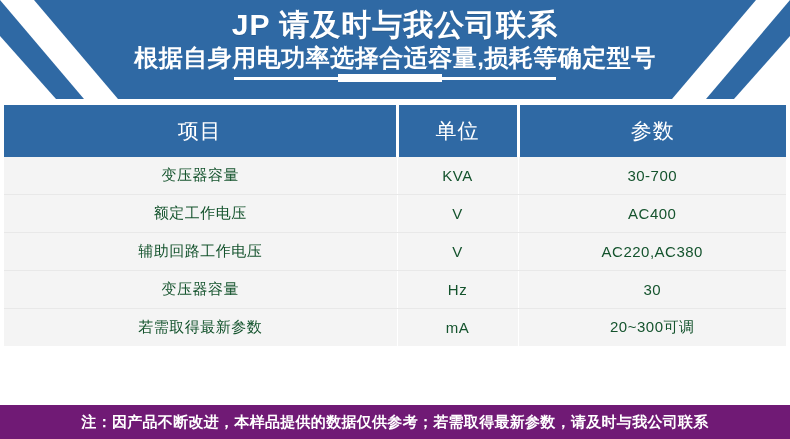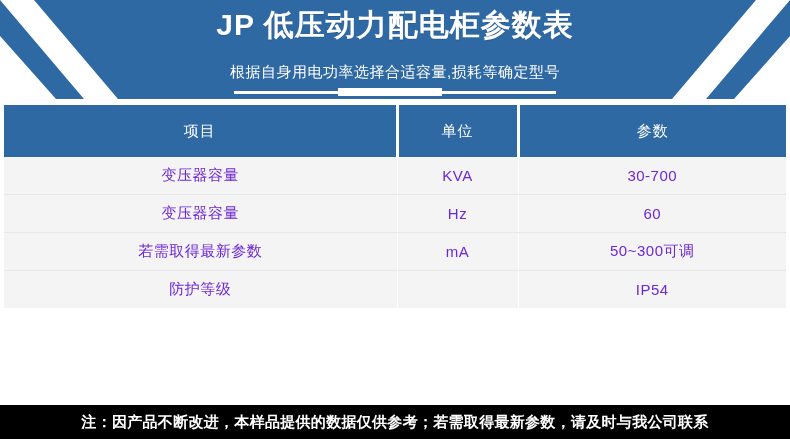--- a/index.html
+++ b/index.html
@@ -176,7 +176,7 @@
     </svg>
 
     <div class="banner-inner">
-      <div class="banner-title">JP 低压动力配电柜参数表</div>
+      <div class="banner-title">JP 请及时与我公司联系</div>
       <div class="banner-subtitle">根据自身用电功率选择合适容量,损耗等确定型号</div>
       <div class="divider">
         <div class="bar"></div>

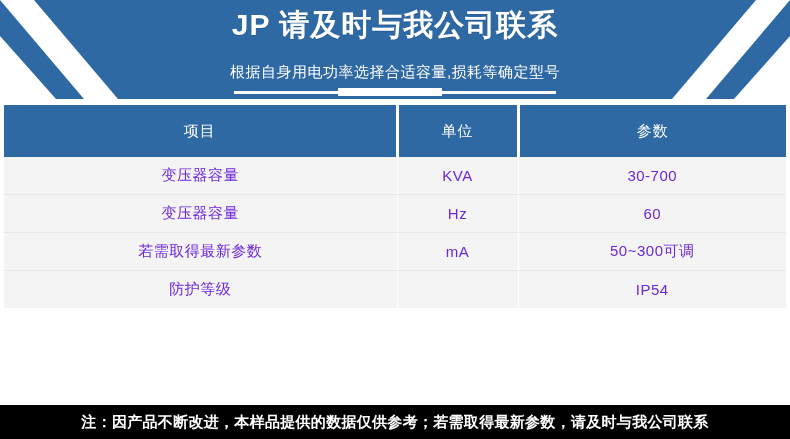--- a/index.html
+++ b/index.html
@@ -51,12 +51,12 @@
   }
   .banner-subtitle {
     color: #ffffff;
-    font-size: 15px;
-    font-weight: normal;
+    font-size: 24px;
+    font-weight: bold;
     line-height: 26px;
     letter-spacing: 0.5px;
     white-space: nowrap;
-    margin-top: 16px;
+    margin-top: 2px;
   }
 
   

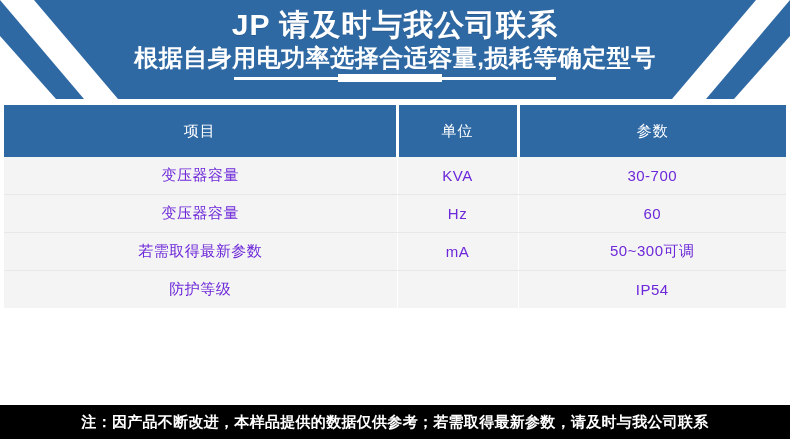--- a/index.html
+++ b/index.html
@@ -116,7 +116,7 @@
   table.spec thead th {
     background: #2f69a4;
     color: #ffffff;
-    font-size: 15px;
+    font-size: 21px;
     font-weight: normal;
     height: 50px;
     text-align: center;

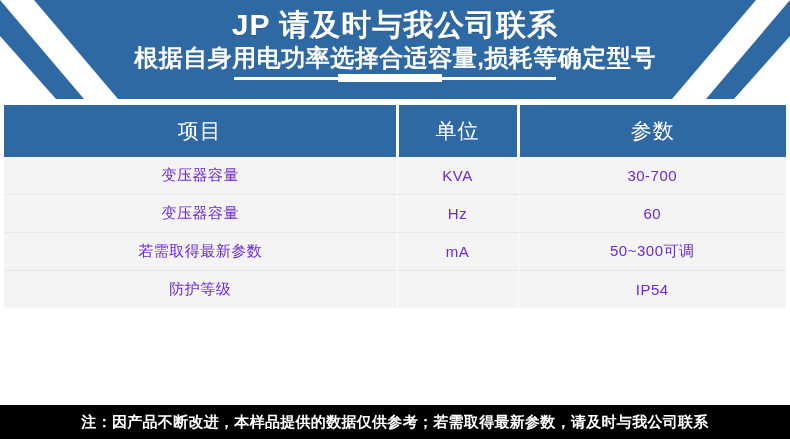--- a/index.html
+++ b/index.html
@@ -128,7 +128,7 @@
 
   table.spec tbody td {
     background: #f4f4f4;
-    color: #6d28d9;
+    color: #14532d;
     font-size: 15px;
     height: 35px;
     text-align: center;

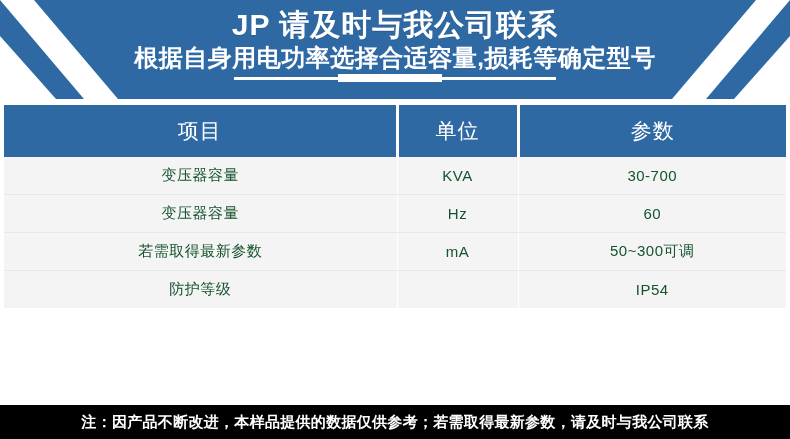--- a/index.html
+++ b/index.html
@@ -206,6 +206,11 @@
           <td>30-700</td>
         </tr>
         <tr>
+          <td>额定工作电压</td>
+          <td>V</td>
+          <td>AC400</td>
+        </tr>
+        <tr>
           <td>变压器容量</td>
           <td>Hz</td>
           <td>60</td>

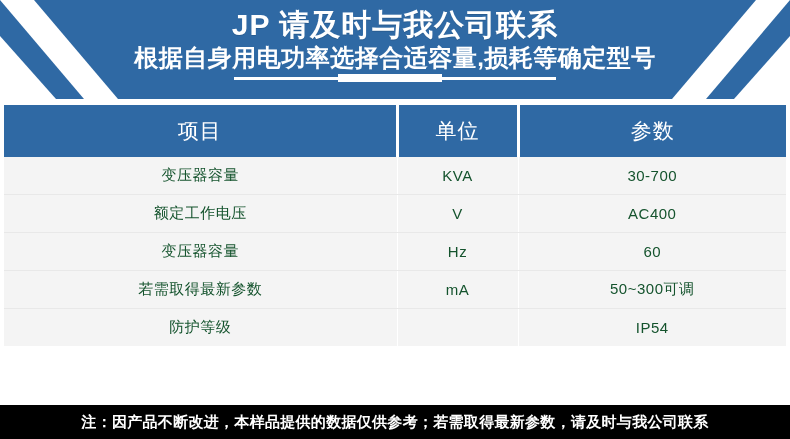--- a/index.html
+++ b/index.html
@@ -211,6 +211,11 @@
           <td>AC400</td>
         </tr>
         <tr>
+          <td>辅助回路工作电压</td>
+          <td>V</td>
+          <td>AC220,AC380</td>
+        </tr>
+        <tr>
           <td>变压器容量</td>
           <td>Hz</td>
           <td>60</td>

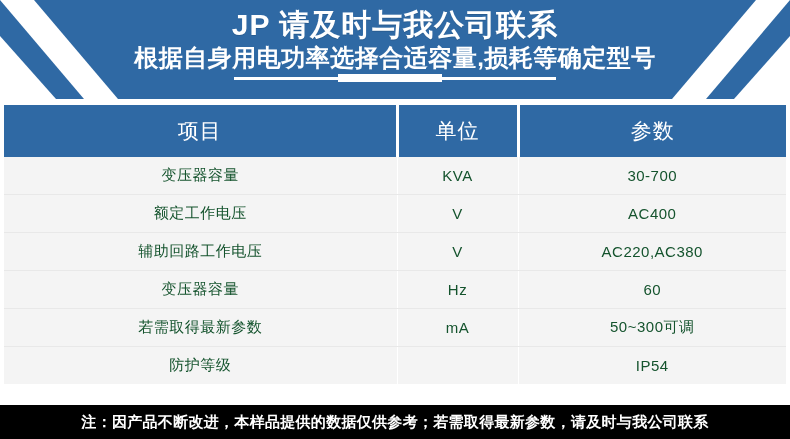--- a/index.html
+++ b/index.html
@@ -218,7 +218,7 @@
         <tr>
           <td>变压器容量</td>
           <td>Hz</td>
-          <td>60</td>
+          <td>30</td>
         </tr>
         <tr>
           <td>若需取得最新参数</td>

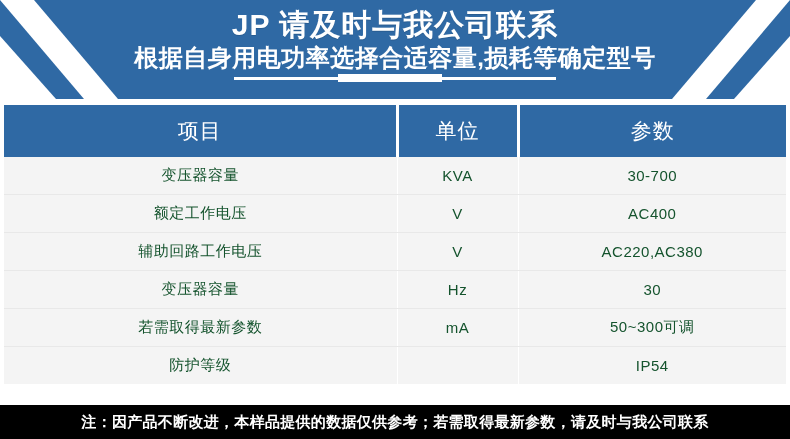--- a/index.html
+++ b/index.html
@@ -223,7 +223,7 @@
         <tr>
           <td>若需取得最新参数</td>
           <td>mA</td>
-          <td>50~300可调</td>
+          <td>20~300可调</td>
         </tr>
         <tr>
           <td>防护等级</td>

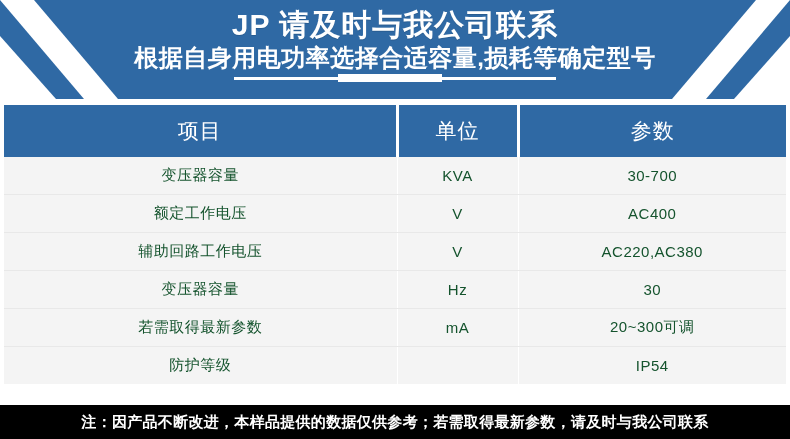--- a/index.html
+++ b/index.html
@@ -225,11 +225,6 @@
           <td>mA</td>
           <td>20~300可调</td>
         </tr>
-        <tr>
-          <td>防护等级</td>
-          <td></td>
-          <td>IP54</td>
-        </tr>
       </tbody>
     </table>
   </div>

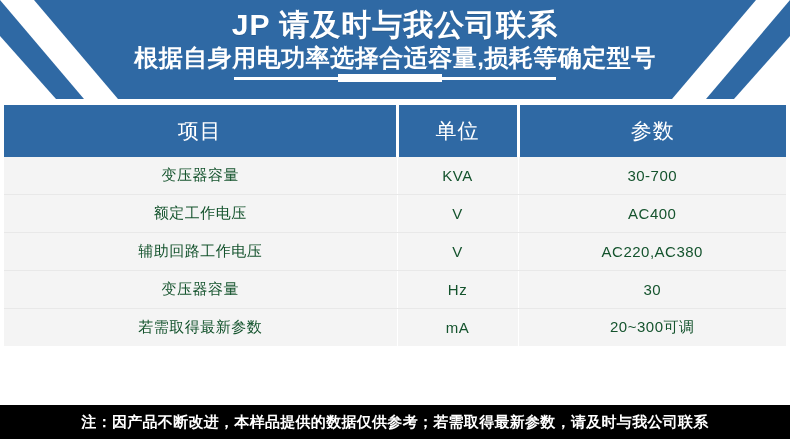--- a/index.html
+++ b/index.html
@@ -147,7 +147,7 @@
     bottom: 0;
     width: 790px;
     height: 34px;
-    background: #000000;
+    background: #701a75;
     color: #ffffff;
     font-size: 15px;
     font-weight: bold;

